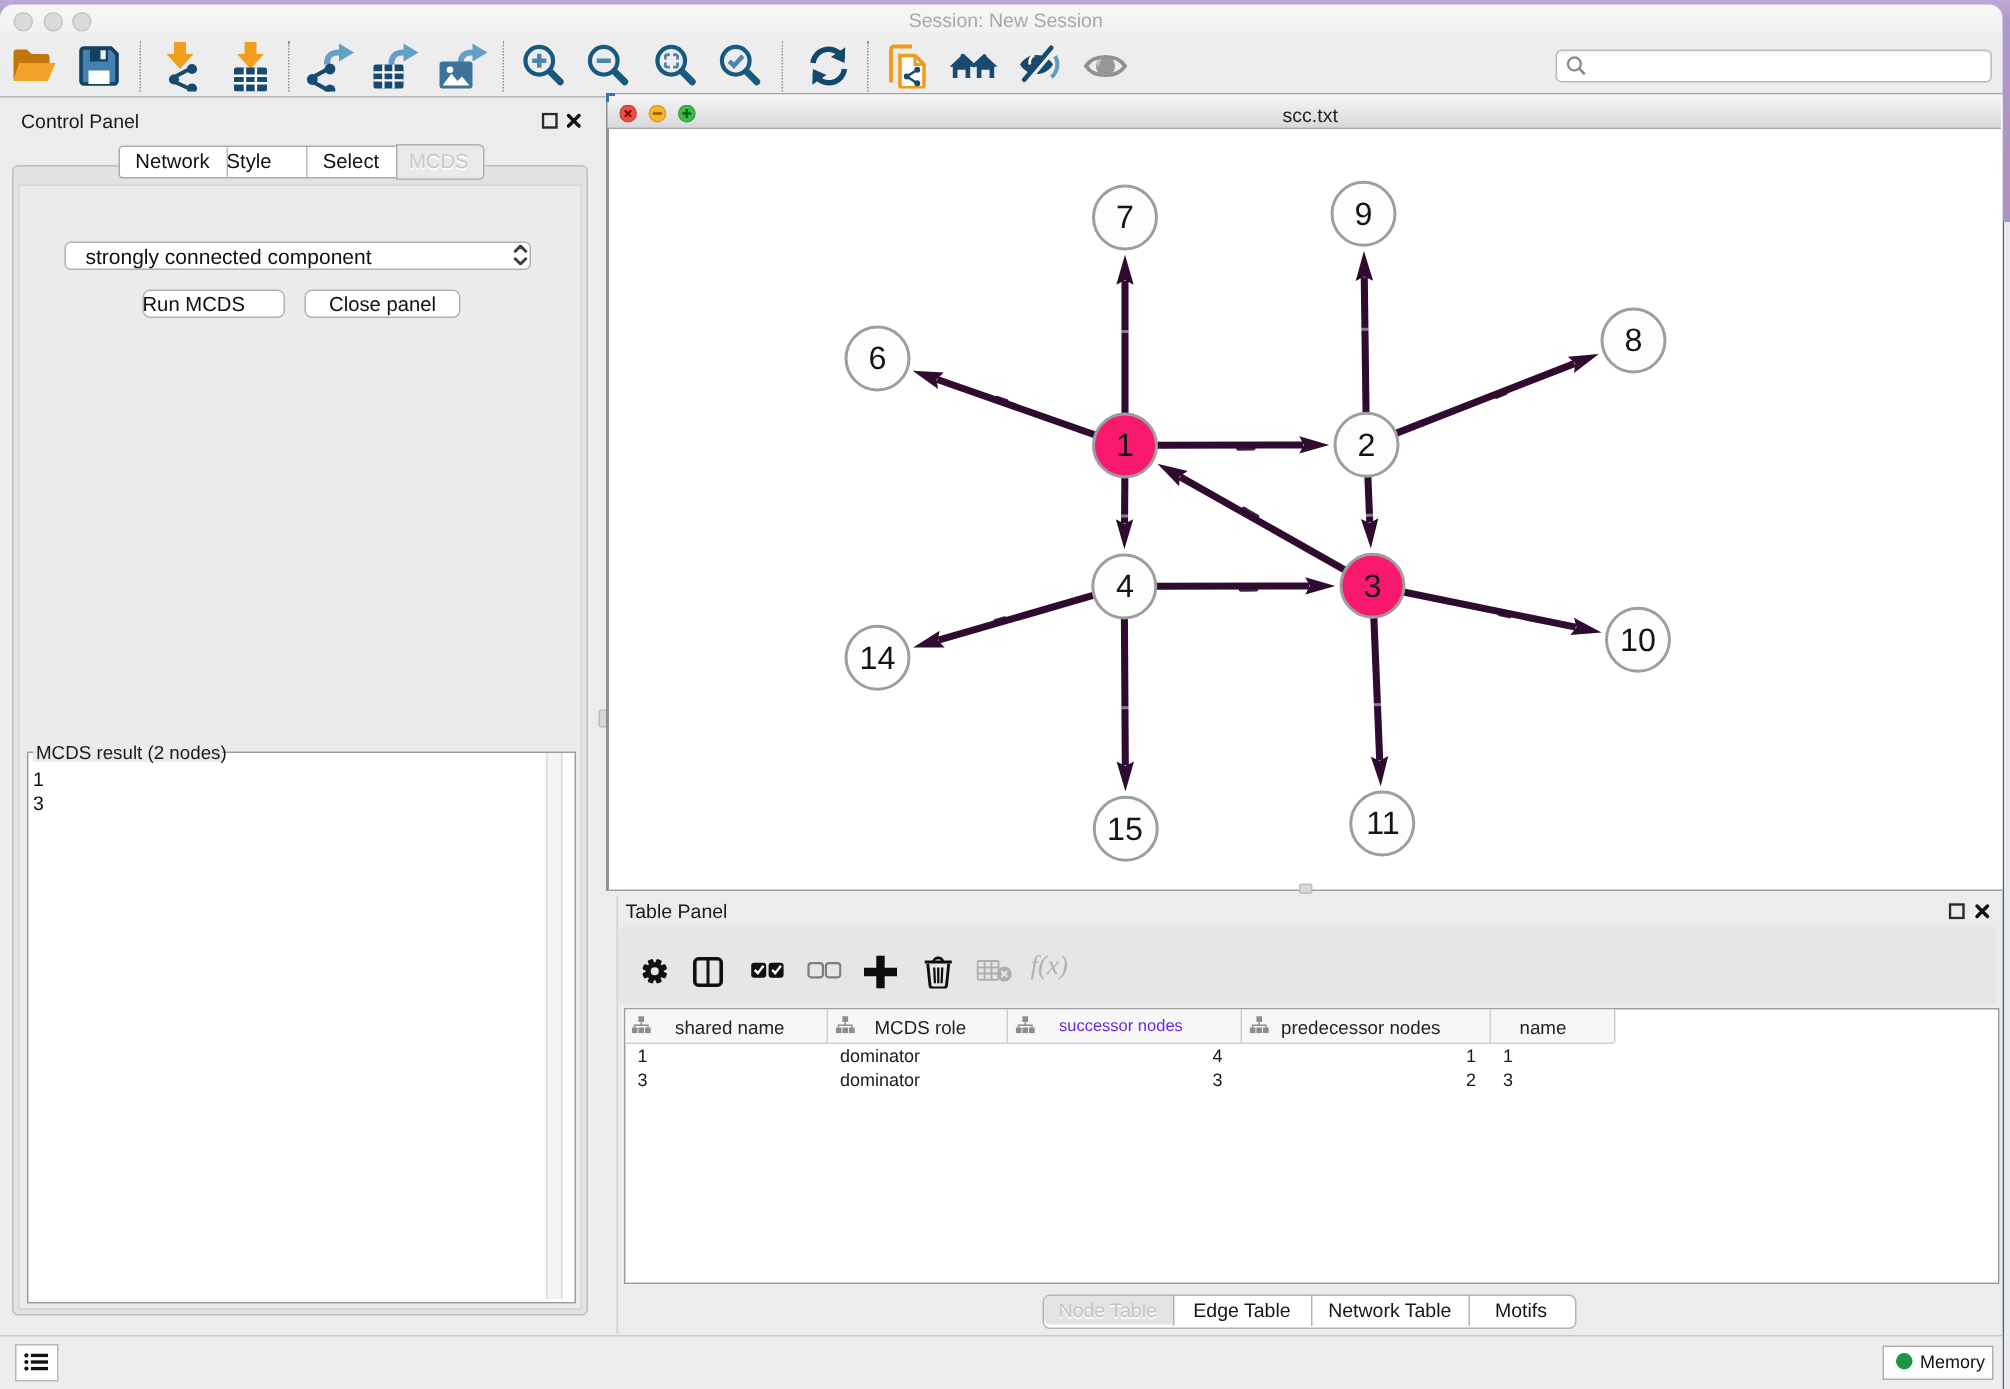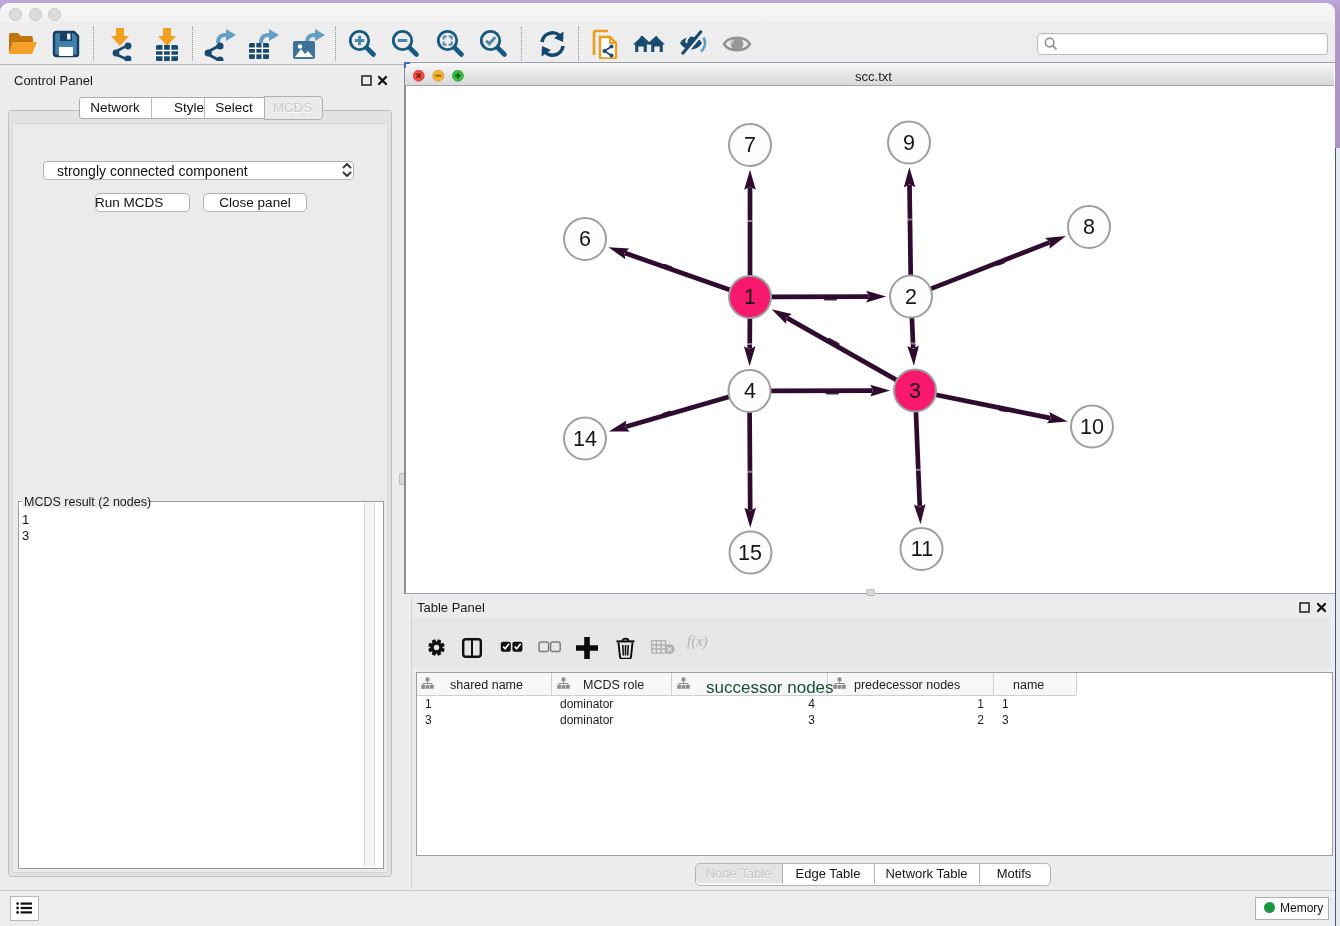--- a/index.html
+++ b/index.html
@@ -21,6 +21,7 @@
 <div class="abs" style="left:8.5px;top:7.5px;width:11px;height:11px;border-radius:50%;background:#dbdbdb;border:1px solid #c5c5c5"></div>
 <div class="abs" style="left:28.5px;top:7.5px;width:11px;height:11px;border-radius:50%;background:#dbdbdb;border:1px solid #c5c5c5"></div>
 <div class="abs" style="left:48px;top:7.5px;width:11px;height:11px;border-radius:50%;background:#dbdbdb;border:1px solid #c5c5c5"></div>
+<div class="tx" style="left:3px;top:6px;width:1335px;text-align:center;font-size:13px;color:#a8a8a8">Session: New Session</div>
 <div class="abs" style="left:0;top:22px;width:1335px;height:42px;background:#ededed;border-bottom:1px solid #b5b5b5"></div>
 <div class="abs" style="left:93px;top:27px;height:34px;border-left:1px dotted #909090"></div>
 <div class="abs" style="left:192px;top:27px;height:34px;border-left:1px dotted #909090"></div>

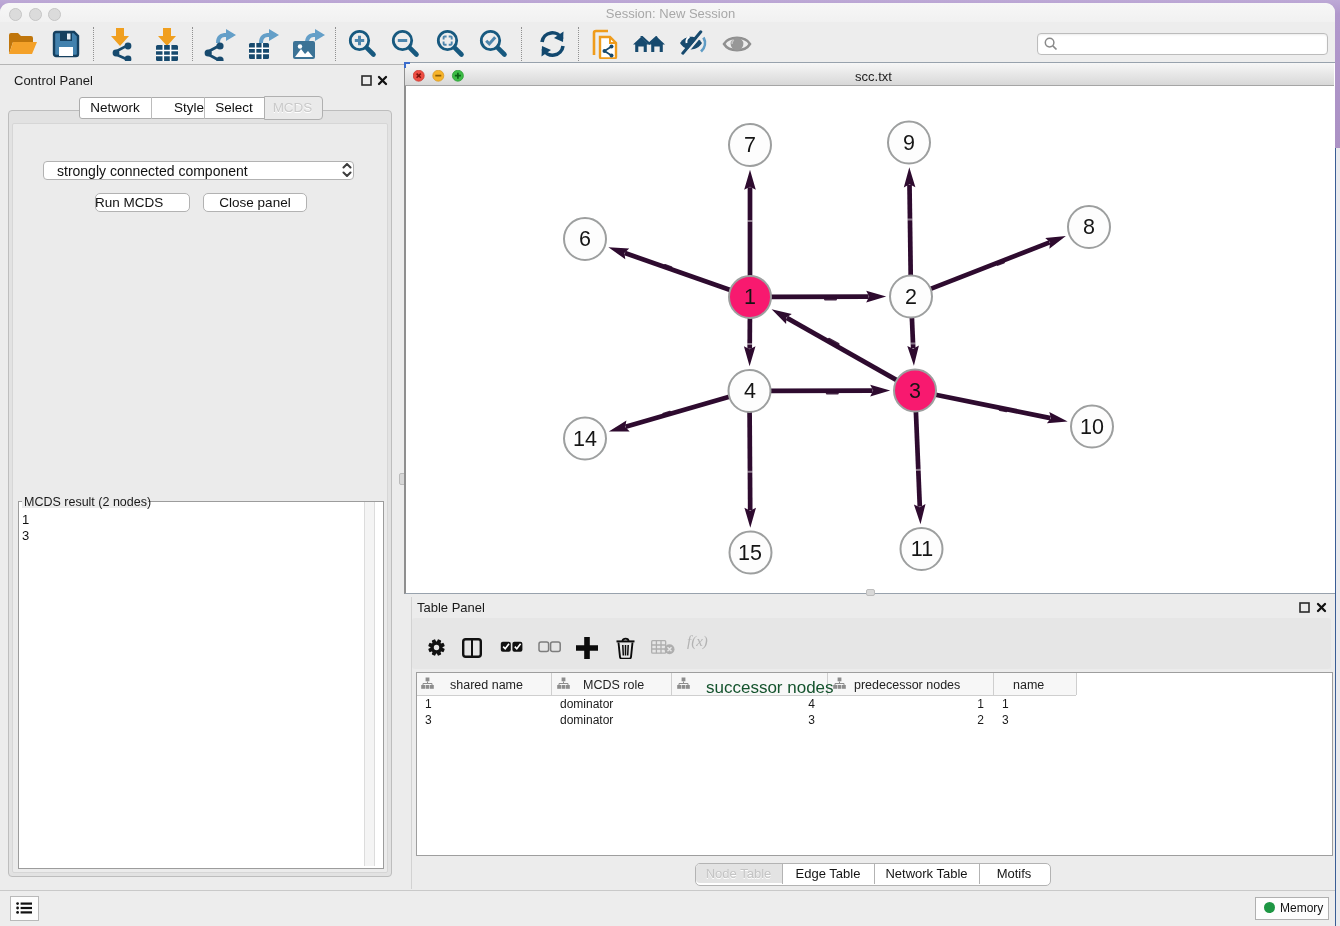--- a/index.html
+++ b/index.html
@@ -150,7 +150,7 @@
 <div class="abs" style="left:204px;top:97px;width:1px;height:22px;background:#bcbcbc"></div>
 <div class="abs" style="left:264px;top:96px;width:57px;height:22px;background:#eaeaea;border:1px solid #b0b0b0;border-radius:0 4px 4px 0"></div>
 <div class="tx" style="left:79px;top:100px;width:72px;text-align:center;font-size:13.5px;color:#111">Network</div>
-<div class="tx" style="left:151px;top:100px;width:53px;text-align:right;font-size:13.5px;color:#111">Style</div>
+<div class="tx" style="left:151px;top:100px;width:53px;text-align:left;font-size:13.5px;color:#111">Style</div>
 <div class="tx" style="left:204px;top:100px;width:60px;text-align:center;font-size:13.5px;color:#111">Select</div>
 <div class="tx" style="left:264px;top:100px;width:57px;text-align:center;font-size:13.5px;color:#c9c9c9;text-shadow:0 1px 0 #fff">MCDS</div>
 <div class="abs" style="left:43px;top:161px;width:309px;height:17px;background:#fff;border:1px solid #b2b2b2;border-radius:4px"></div>

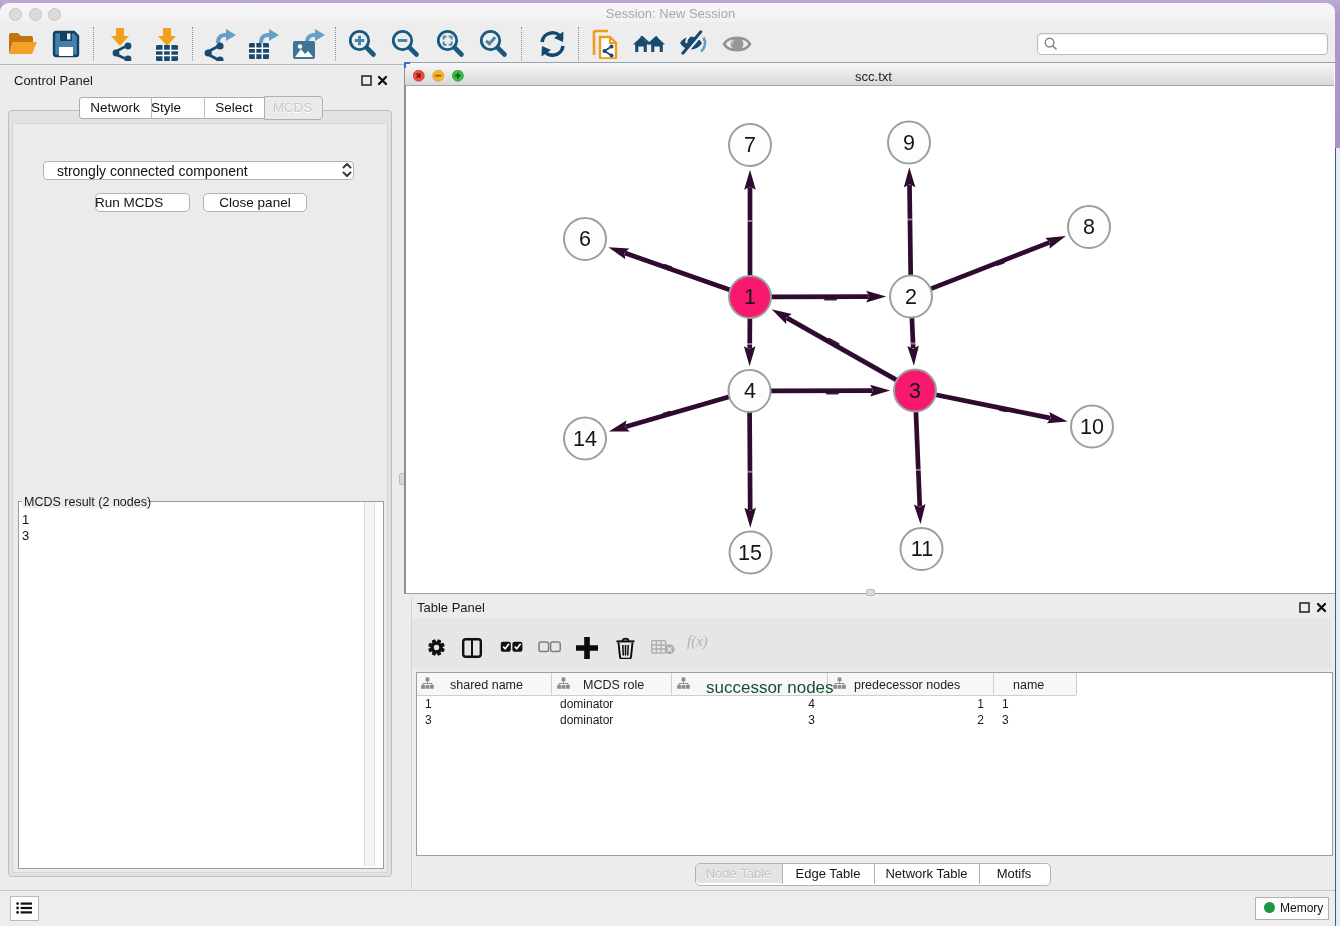--- a/index.html
+++ b/index.html
@@ -299,7 +299,7 @@
 <circle cx="18.5" cy="9.3" r="5" fill="#aeaeae"></circle>
           <path d="M16.5 7.3 l4 4 M20.5 7.3 l-4 4" stroke="#e6e6e6" stroke-width="1.4"></path>
 </svg>
-<div class="tx" style="left:687px;top:633px;font-family:'Liberation Serif',serif;font-style:italic;font-size:15px;color:#b3b3b3">f(x)</div>
+<div class="tx" style="left:687px;top:633px;font-family:'Liberation Serif',serif;font-style:italic;font-size:18px;color:#b3b3b3">f(x)</div>
 <div class="abs" style="left:416px;top:672px;width:915px;height:182px;background:#fff;border:1px solid #9e9e9e"></div>
 <div class="abs" style="left:417px;top:673px;width:659px;height:22px;background:#f7f7f7;border-bottom:1px solid #cfcfcf"></div>
 <div class="abs" style="left:551px;top:673px;width:1px;height:22px;background:#cfcfcf"></div>

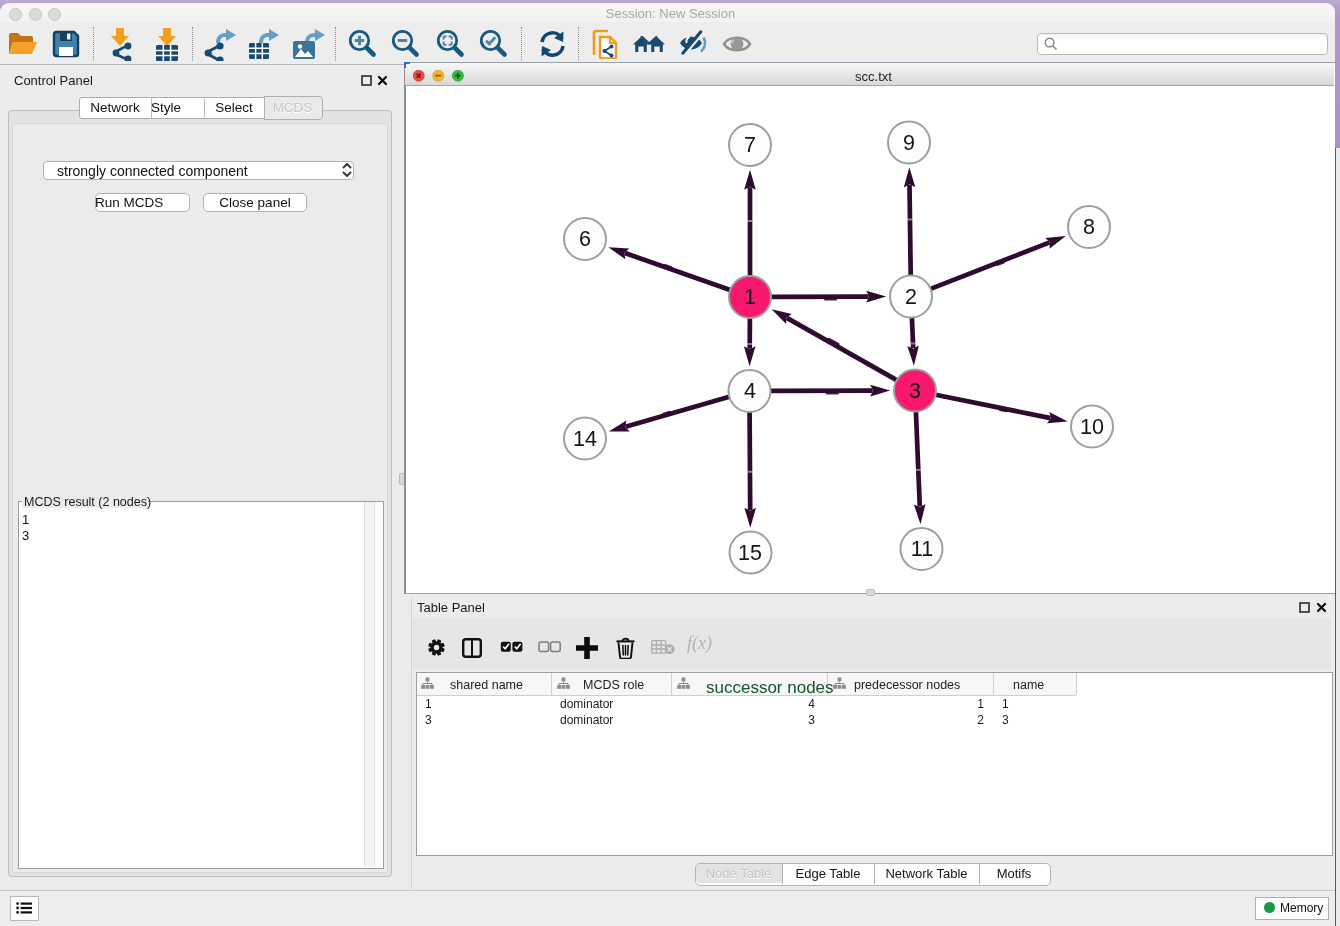--- a/index.html
+++ b/index.html
@@ -337,7 +337,7 @@
 </svg>
 <div class="tx" style="left:450px;top:678px;font-size:12.5px;color:#222">shared name</div>
 <div class="tx" style="left:583px;top:678px;font-size:12.5px;color:#222">MCDS role</div>
-<div class="tx" style="left:706px;top:678px;font-size:17px;color:#14532d">successor nodes</div>
+<div class="tx" style="left:706px;top:678px;font-size:11px;color:#6d28d9">successor nodes</div>
 <div class="tx" style="left:854px;top:678px;font-size:12.5px;color:#222">predecessor nodes</div>
 <div class="tx" style="left:1013px;top:678px;font-size:12.5px;color:#222">name</div>
 <div class="tx" style="left:425px;top:697px;font-size:12px;color:#1a1a1a">1</div>

